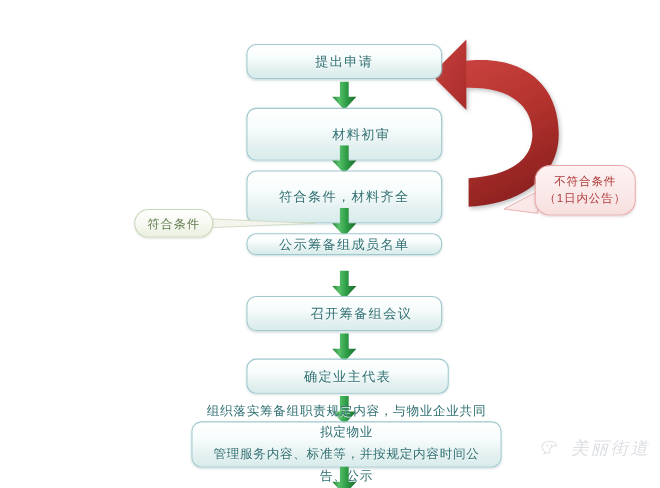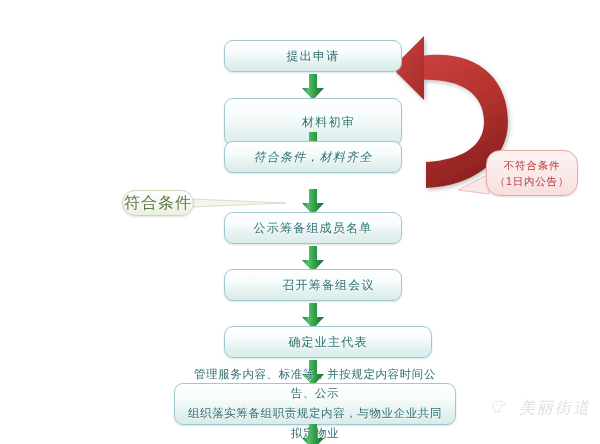--- a/index.html
+++ b/index.html
@@ -194,7 +194,7 @@
     <path d="M 9 0 L 17 0 L 17 14 L 24 14 L 13 26 L 2 14 L 9 14 Z" fill="url(#grnGrad)"></path>
   </svg>
 
-  <div class="node" style="left:208px; top:141px; width:178px; height:32px;font-style:italic;">
+  <div class="node" style="left:208px; top:155px; width:178px; height:48px;">
     <span class="node-label">符合条件，材料齐全</span>
   </div>
 

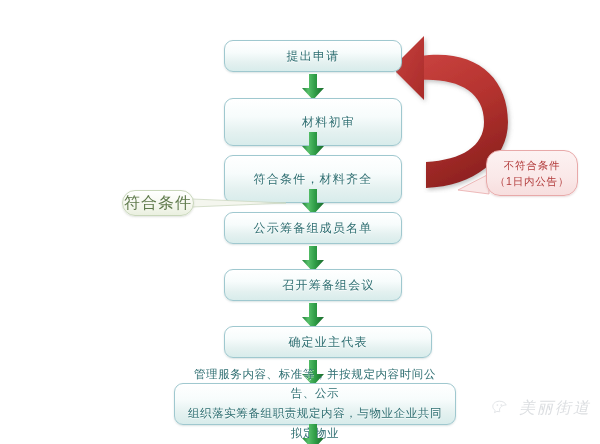--- a/index.html
+++ b/index.html
@@ -80,7 +80,7 @@
     align-items: center;
     justify-content: center;
     color: #5f7a4c;
-    font-size: 16px;
+    font-size: 11px;
     letter-spacing: 1px;
   }
   .callout-green-tail {

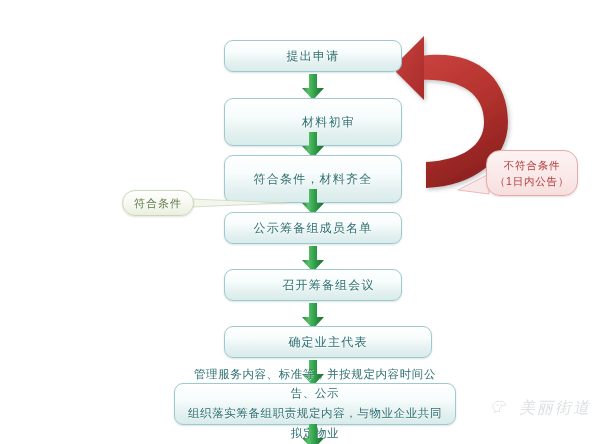--- a/index.html
+++ b/index.html
@@ -202,7 +202,7 @@
     <path d="M 9 0 L 17 0 L 17 14 L 24 14 L 13 26 L 2 14 L 9 14 Z" fill="url(#grnGrad)"></path>
   </svg>
 
-  <div class="node" style="left:208px; top:212px; width:178px; height:32px;">
+  <div class="node" style="left:208px; top:212px; width:178px; height:20px;">
     <span class="node-label">公示筹备组成员名单</span>
   </div>
 

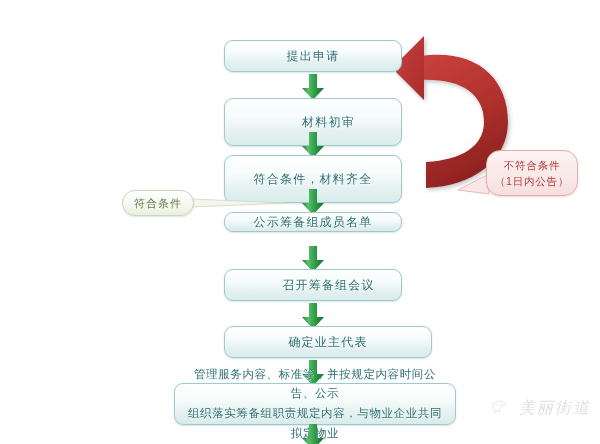--- a/index.html
+++ b/index.html
@@ -218,7 +218,7 @@
     <path d="M 9 0 L 17 0 L 17 14 L 24 14 L 13 26 L 2 14 L 9 14 Z" fill="url(#grnGrad)"></path>
   </svg>
 
-  <div class="node" style="left:208px; top:326px; width:208px; height:32px;">
+  <div class="node" style="left:208px; top:326px; width:184px; height:32px;">
     <span class="node-label">确定业主代表</span>
   </div>
 

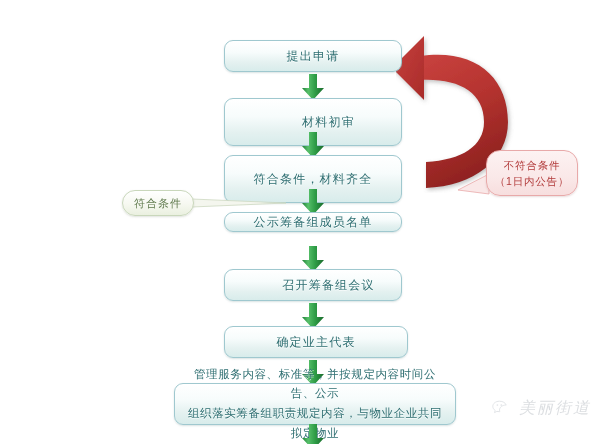--- a/index.html
+++ b/index.html
@@ -227,8 +227,8 @@
   </svg>
 
   <div class="node wide" style="left:158px; top:383px; width:282px; height:42px; flex-direction:column;">
+    <span class="node-label">组织落实筹备组职责规定内容，与物业企业共同拟定物业</span>
     <span class="node-label">管理服务内容、标准等，并按规定内容时间公告、公示</span>
-    <span class="node-label">组织落实筹备组职责规定内容，与物业企业共同拟定物业</span>
   </div>
 
   <svg class="arrow-down" style="left:284px; top:424px;" viewBox="0 0 26 26">

